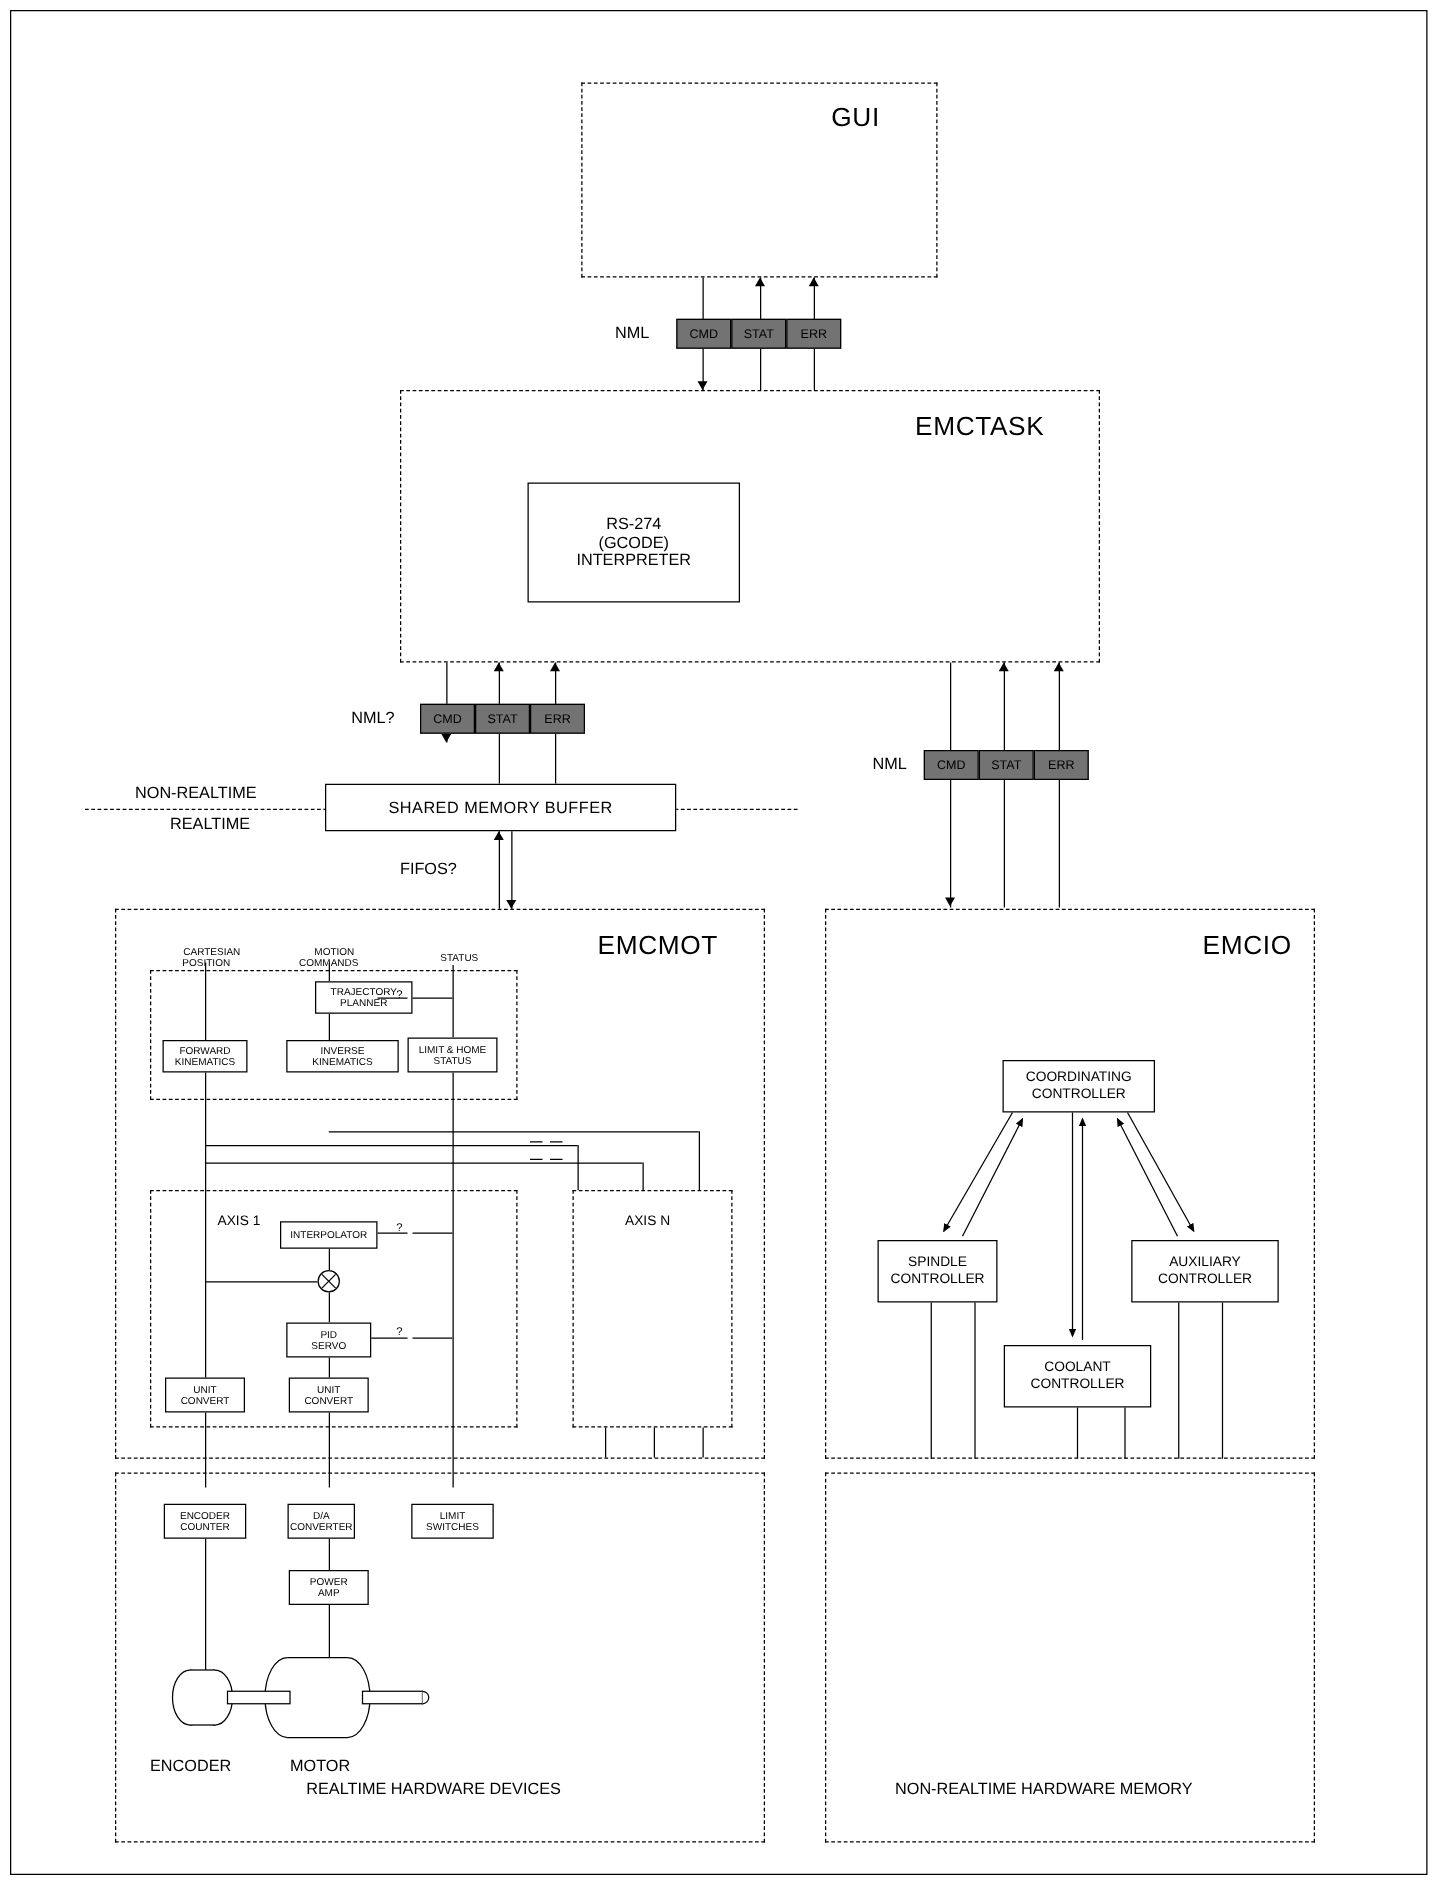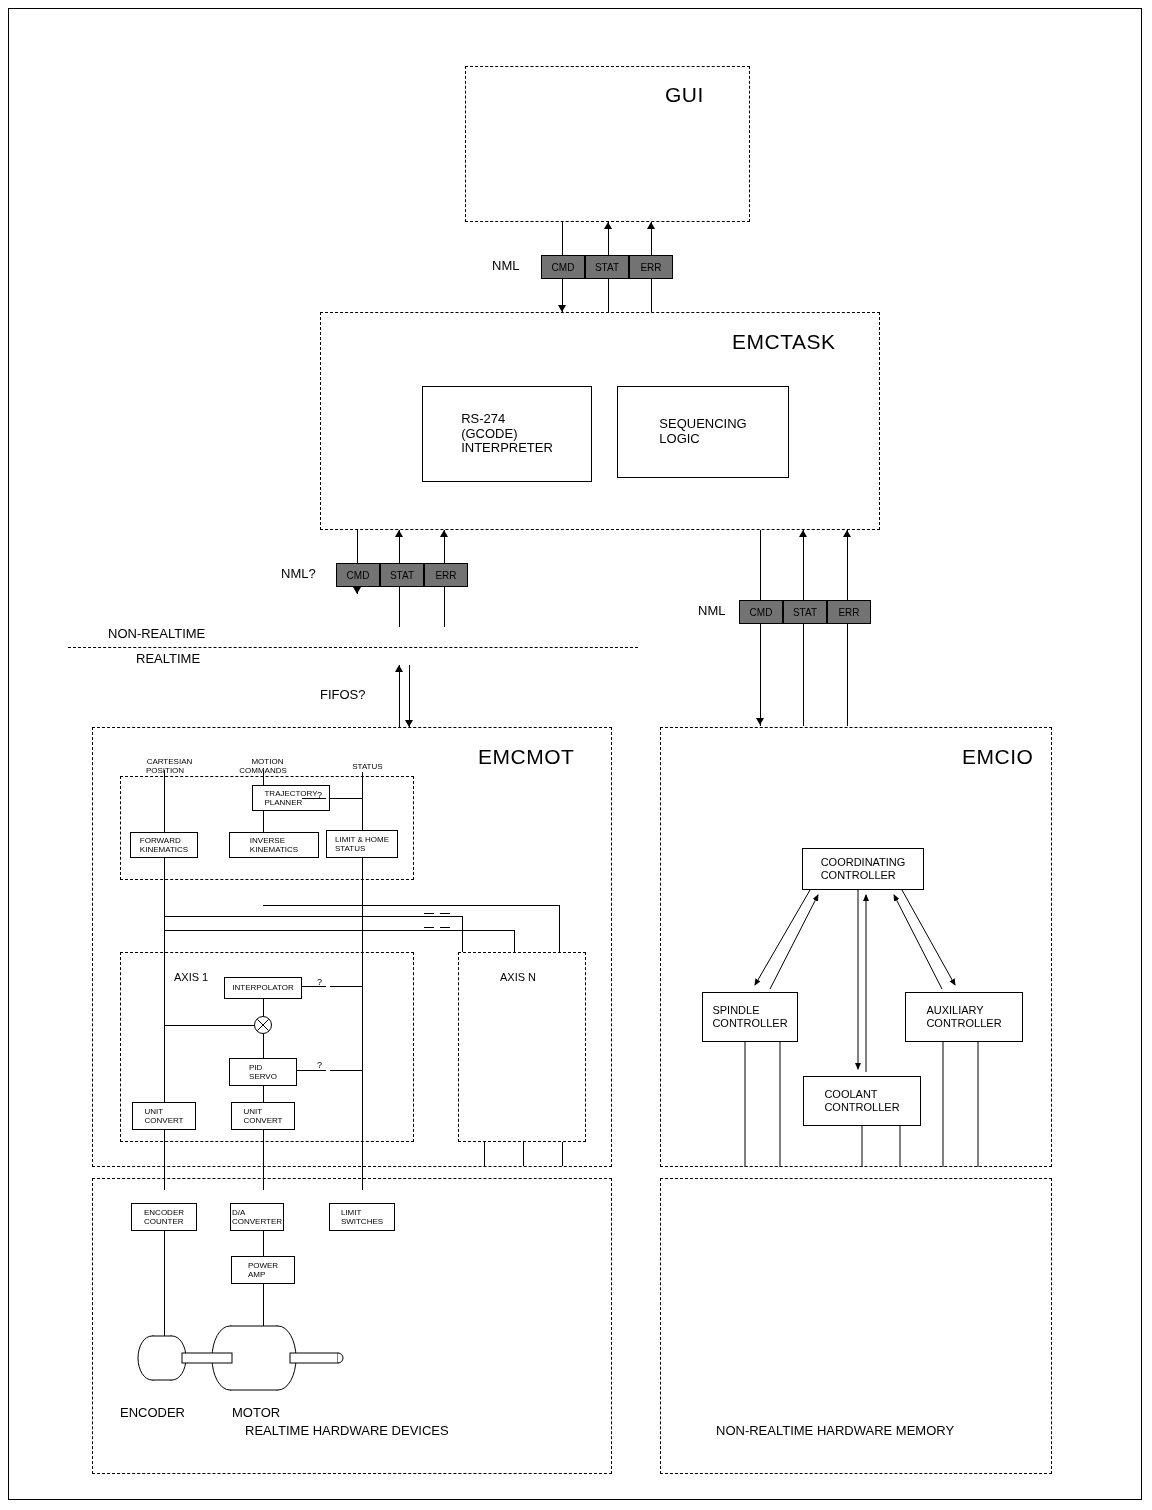--- a/index.html
+++ b/index.html
@@ -36,6 +36,7 @@
     display: flex;
     align-items: center;
     justify-content: center;
+    text-align: center;
     line-height: 1.15;
   }
   .dashed {

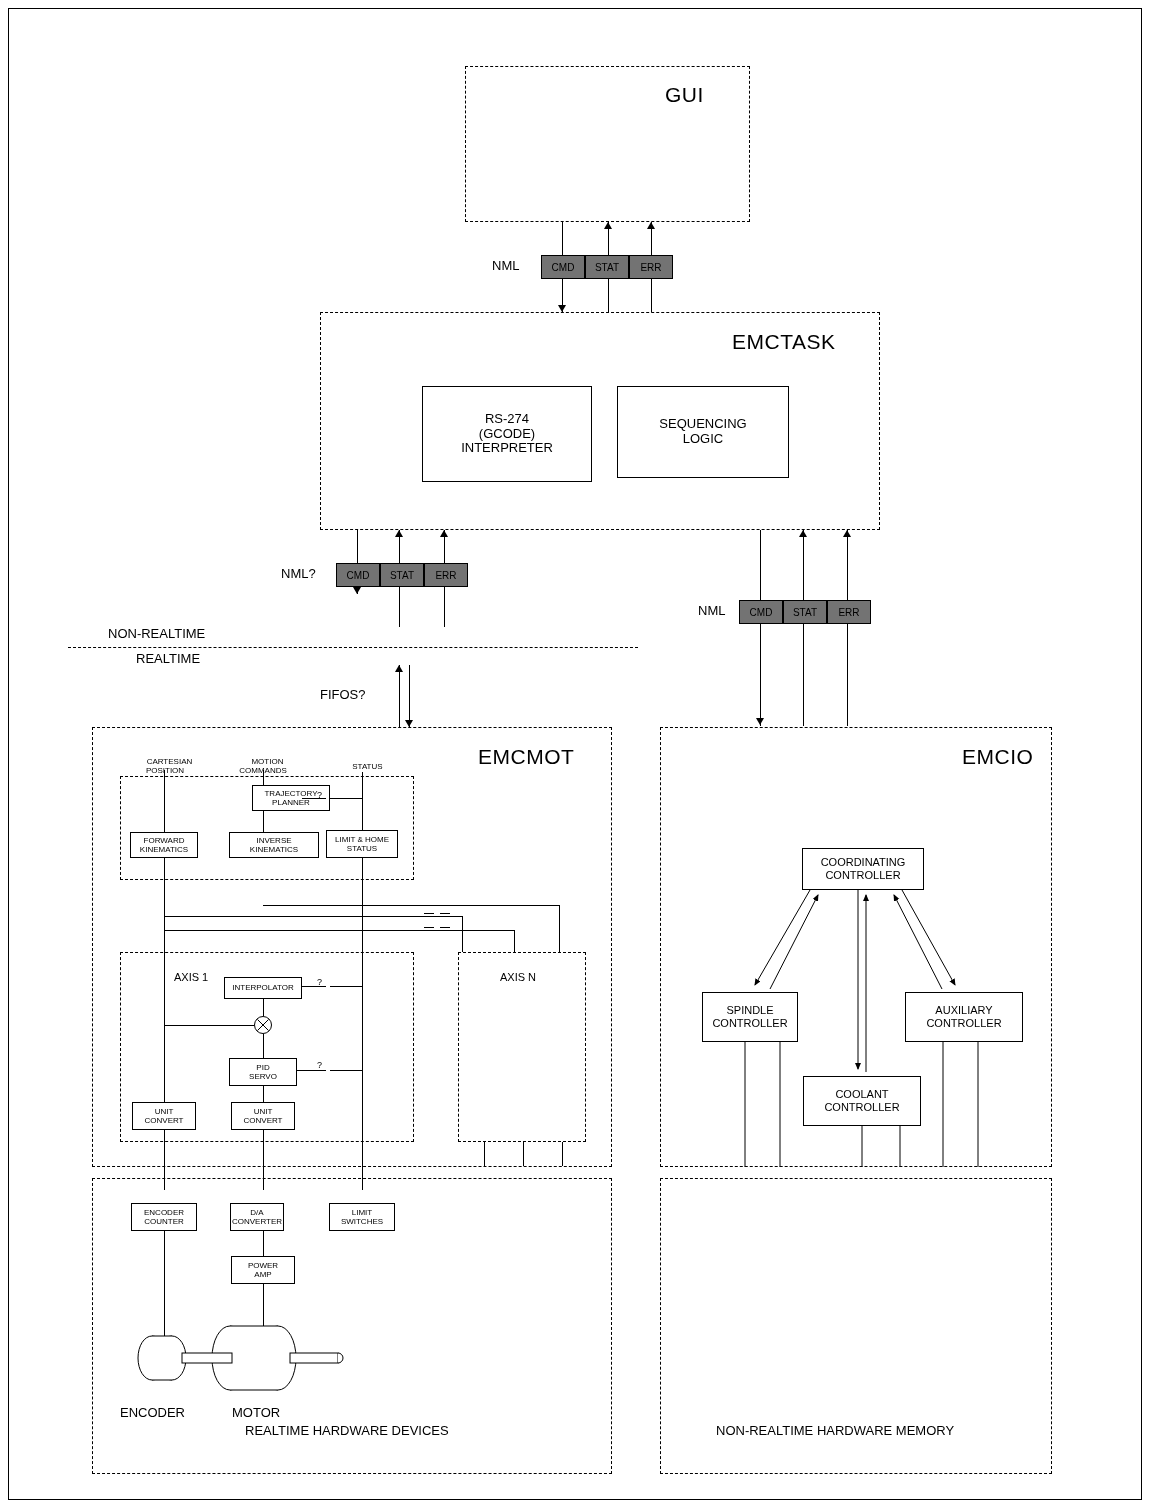--- a/index.html
+++ b/index.html
@@ -131,8 +131,6 @@
   <div class="box t13" style="left:422px; top:386px; width:170px; height:96px; white-space:pre;">RS-274
 (GCODE)
 INTERPRETER</div>
-  <div class="box t13" style="left:617px; top:386px; width:172px; height:92px; white-space:pre;">SEQUENCING
-LOGIC</div>
 
   <div class="line vline" style="left:357px; top:530px; height:64px;"></div>
   <div class="arrow arrow-down" style="left:353px; top:587px;"></div>

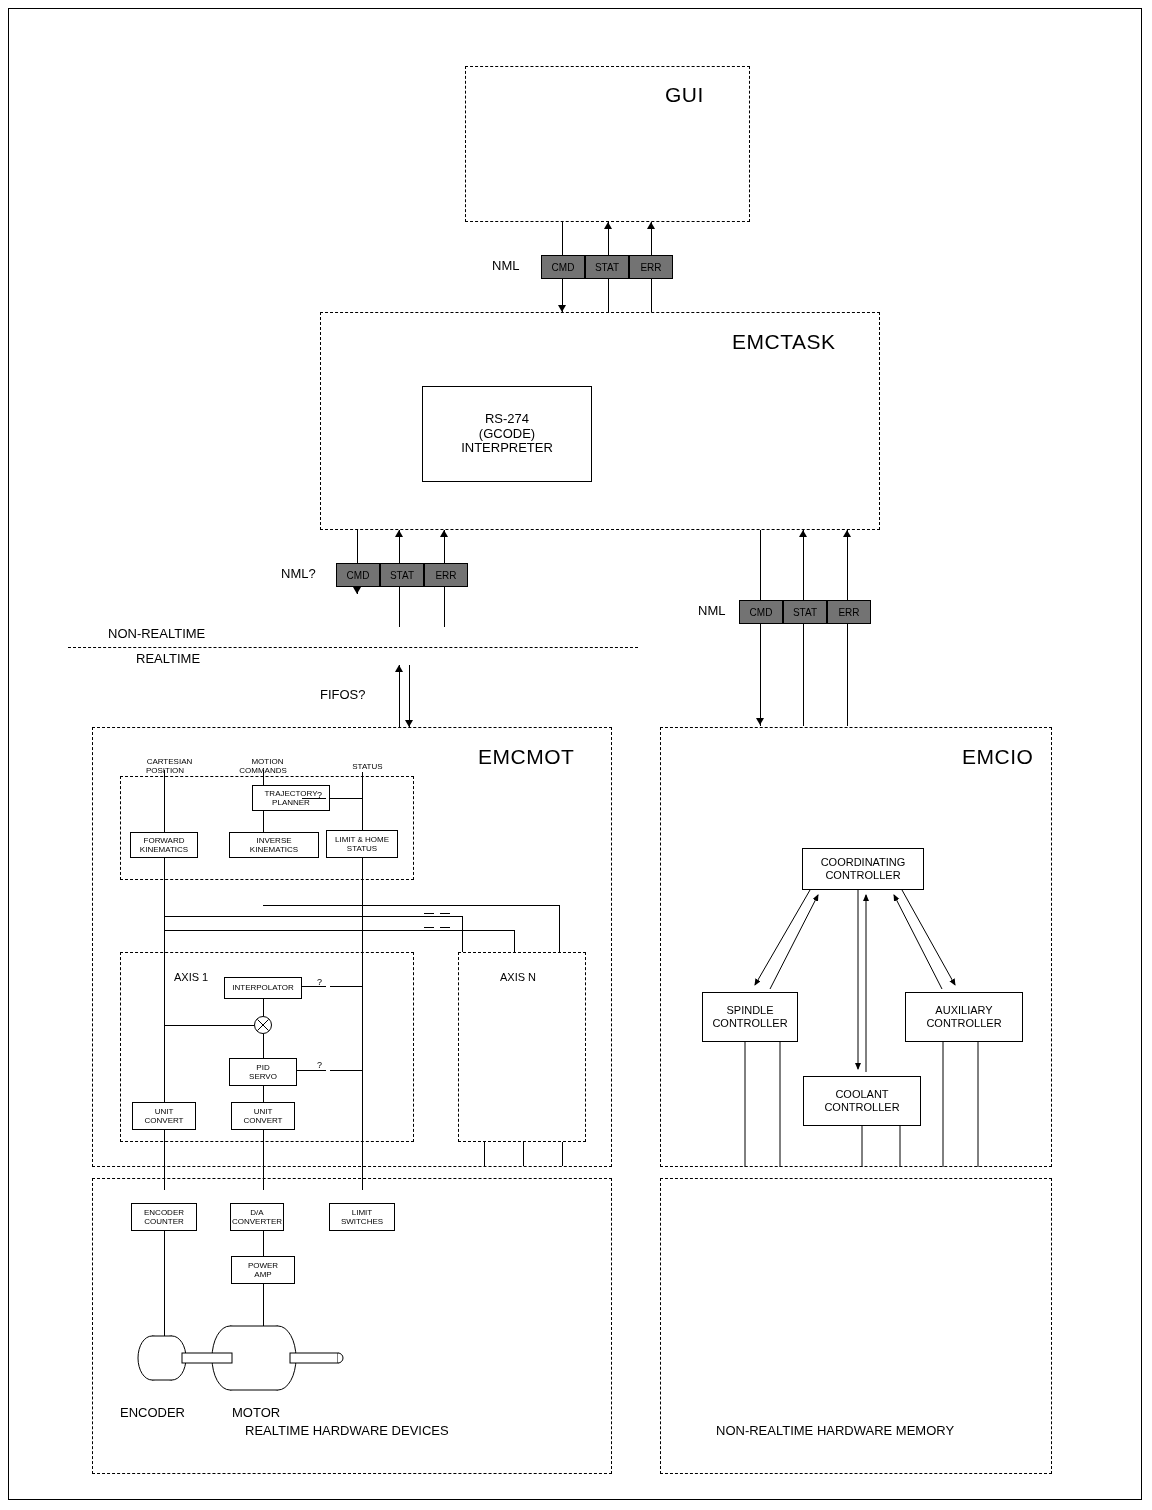--- a/index.html
+++ b/index.html
@@ -165,6 +165,7 @@
   <div class="label t13" style="left:108px; top:627px;">NON-REALTIME</div>
   <div class="label t13" style="left:136px; top:652px;">REALTIME</div>
 
+  <div class="box t13" style="left:260px; top:627px; width:281px; height:38px; letter-spacing:0.4px;">SHARED MEMORY BUFFER</div>
 
   <div class="line vline" style="left:399px; top:665px; height:62px;"></div>
   <div class="line vline" style="left:409px; top:665px; height:62px;"></div>

